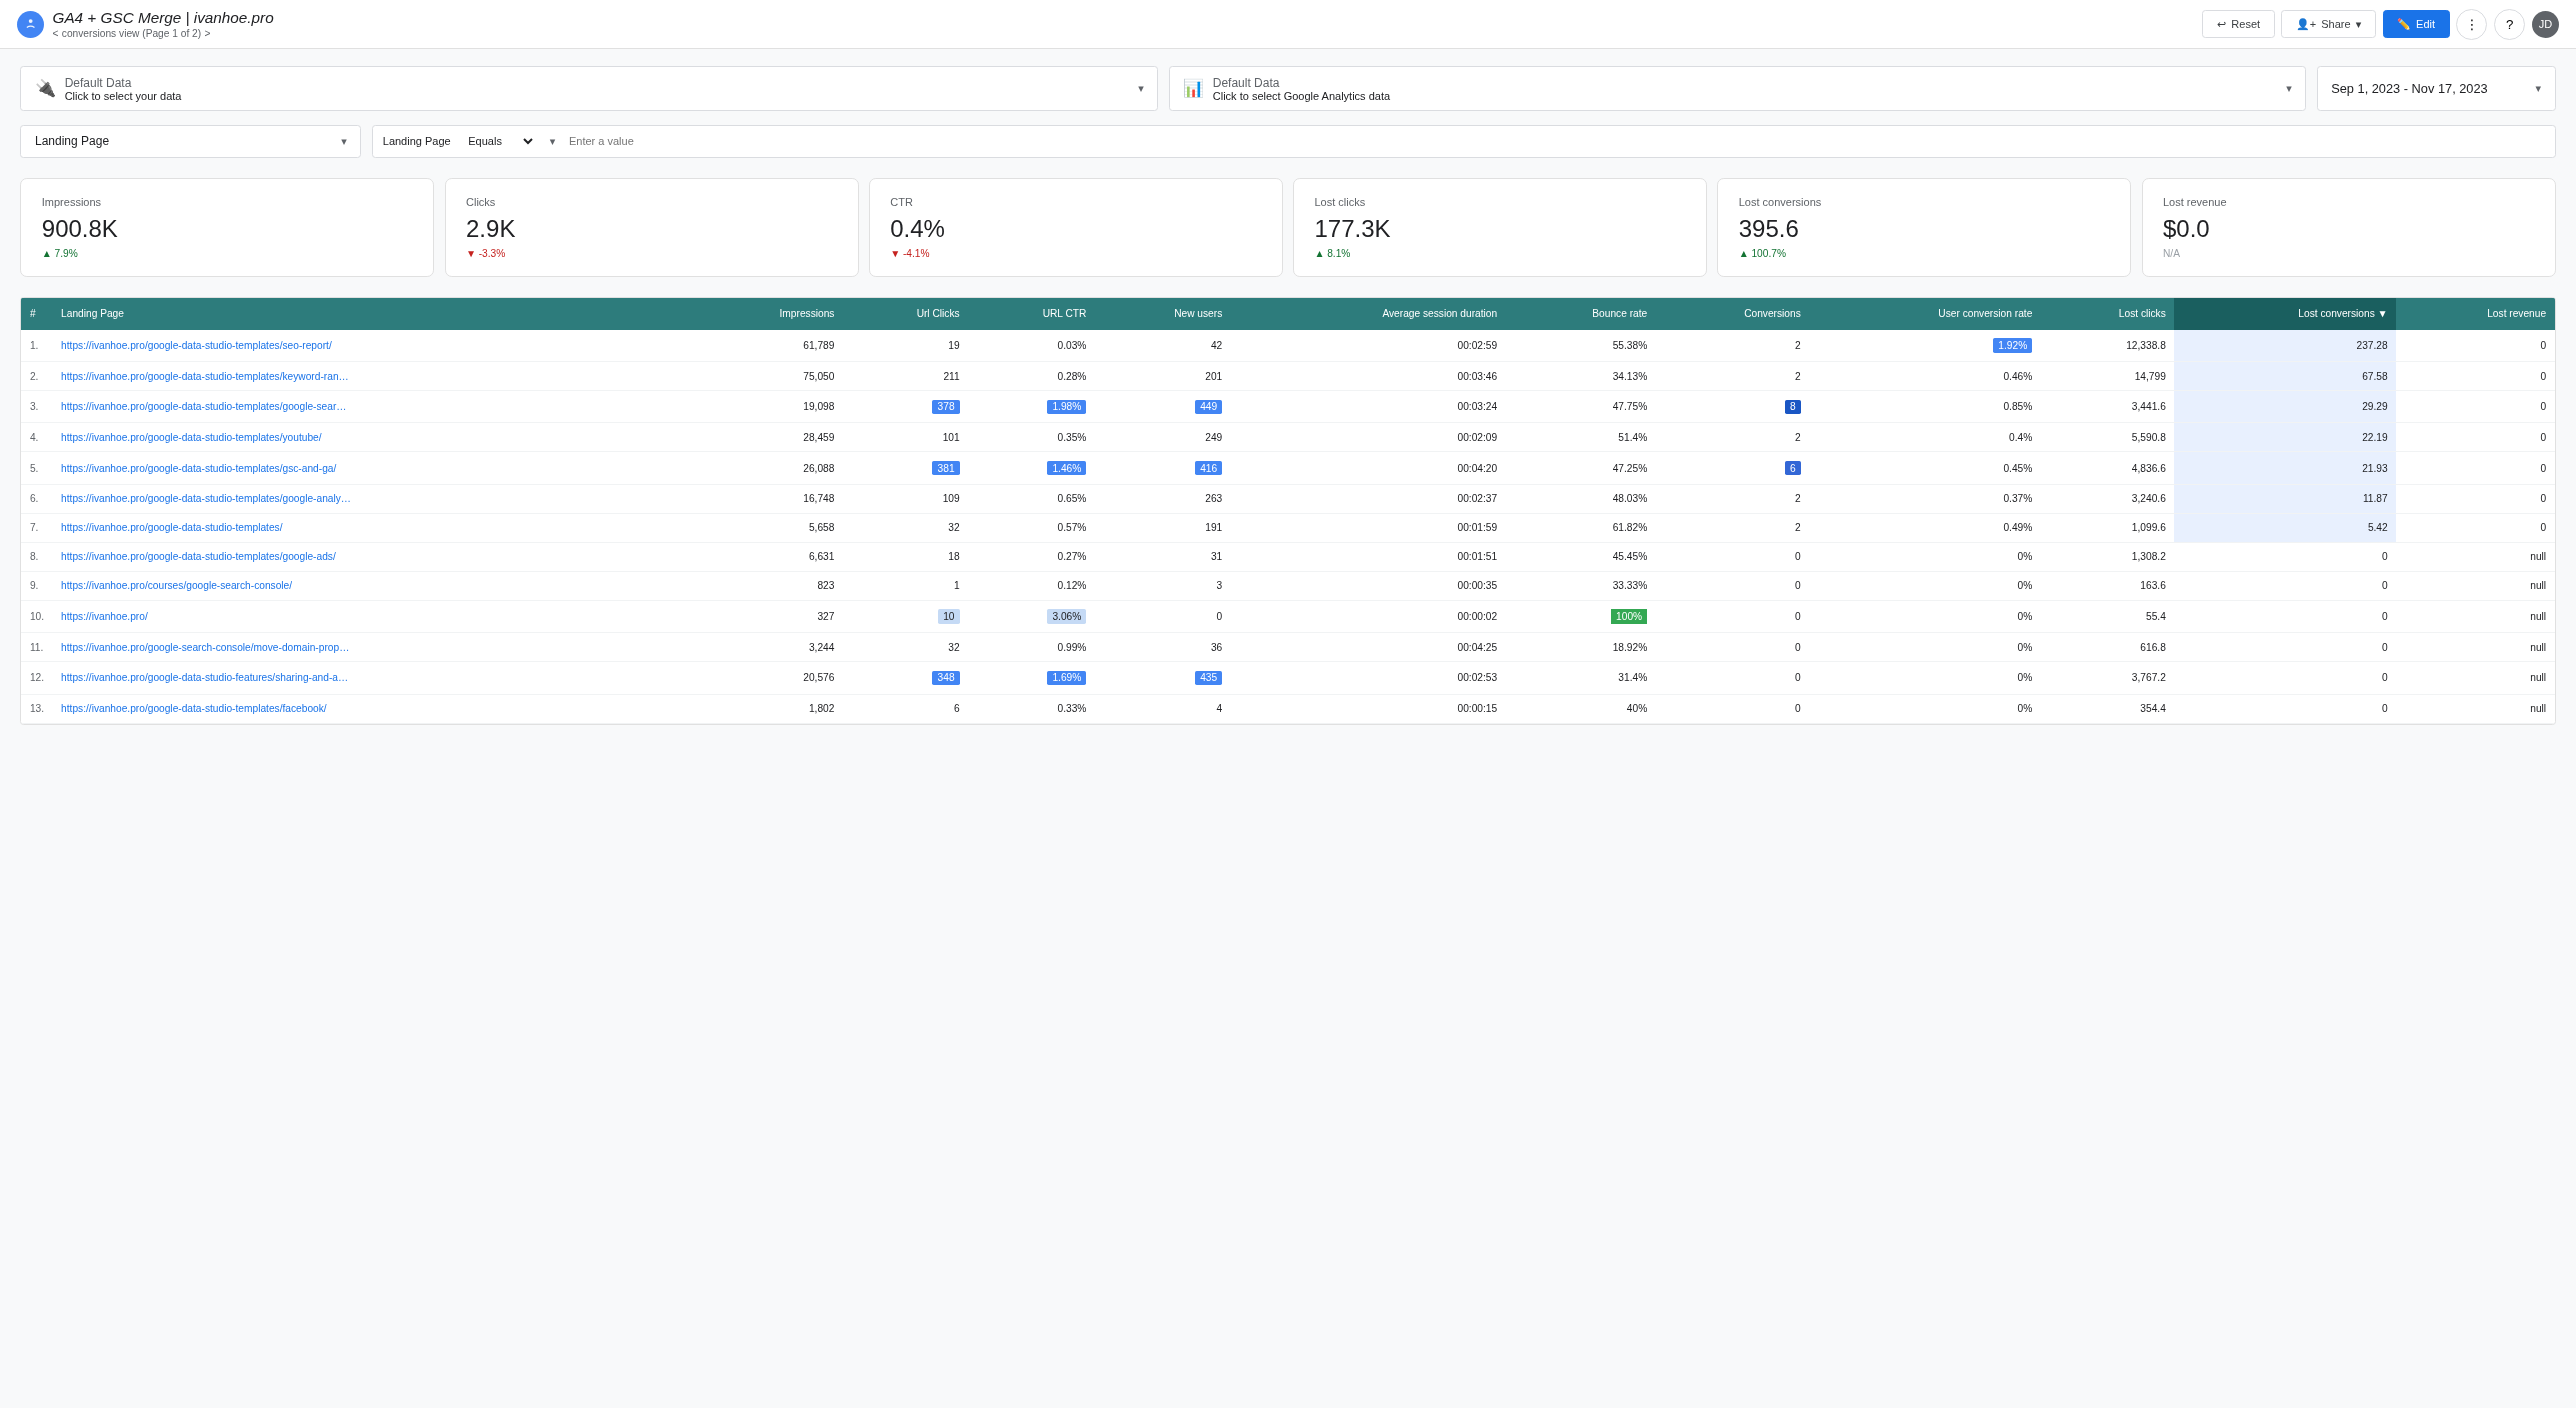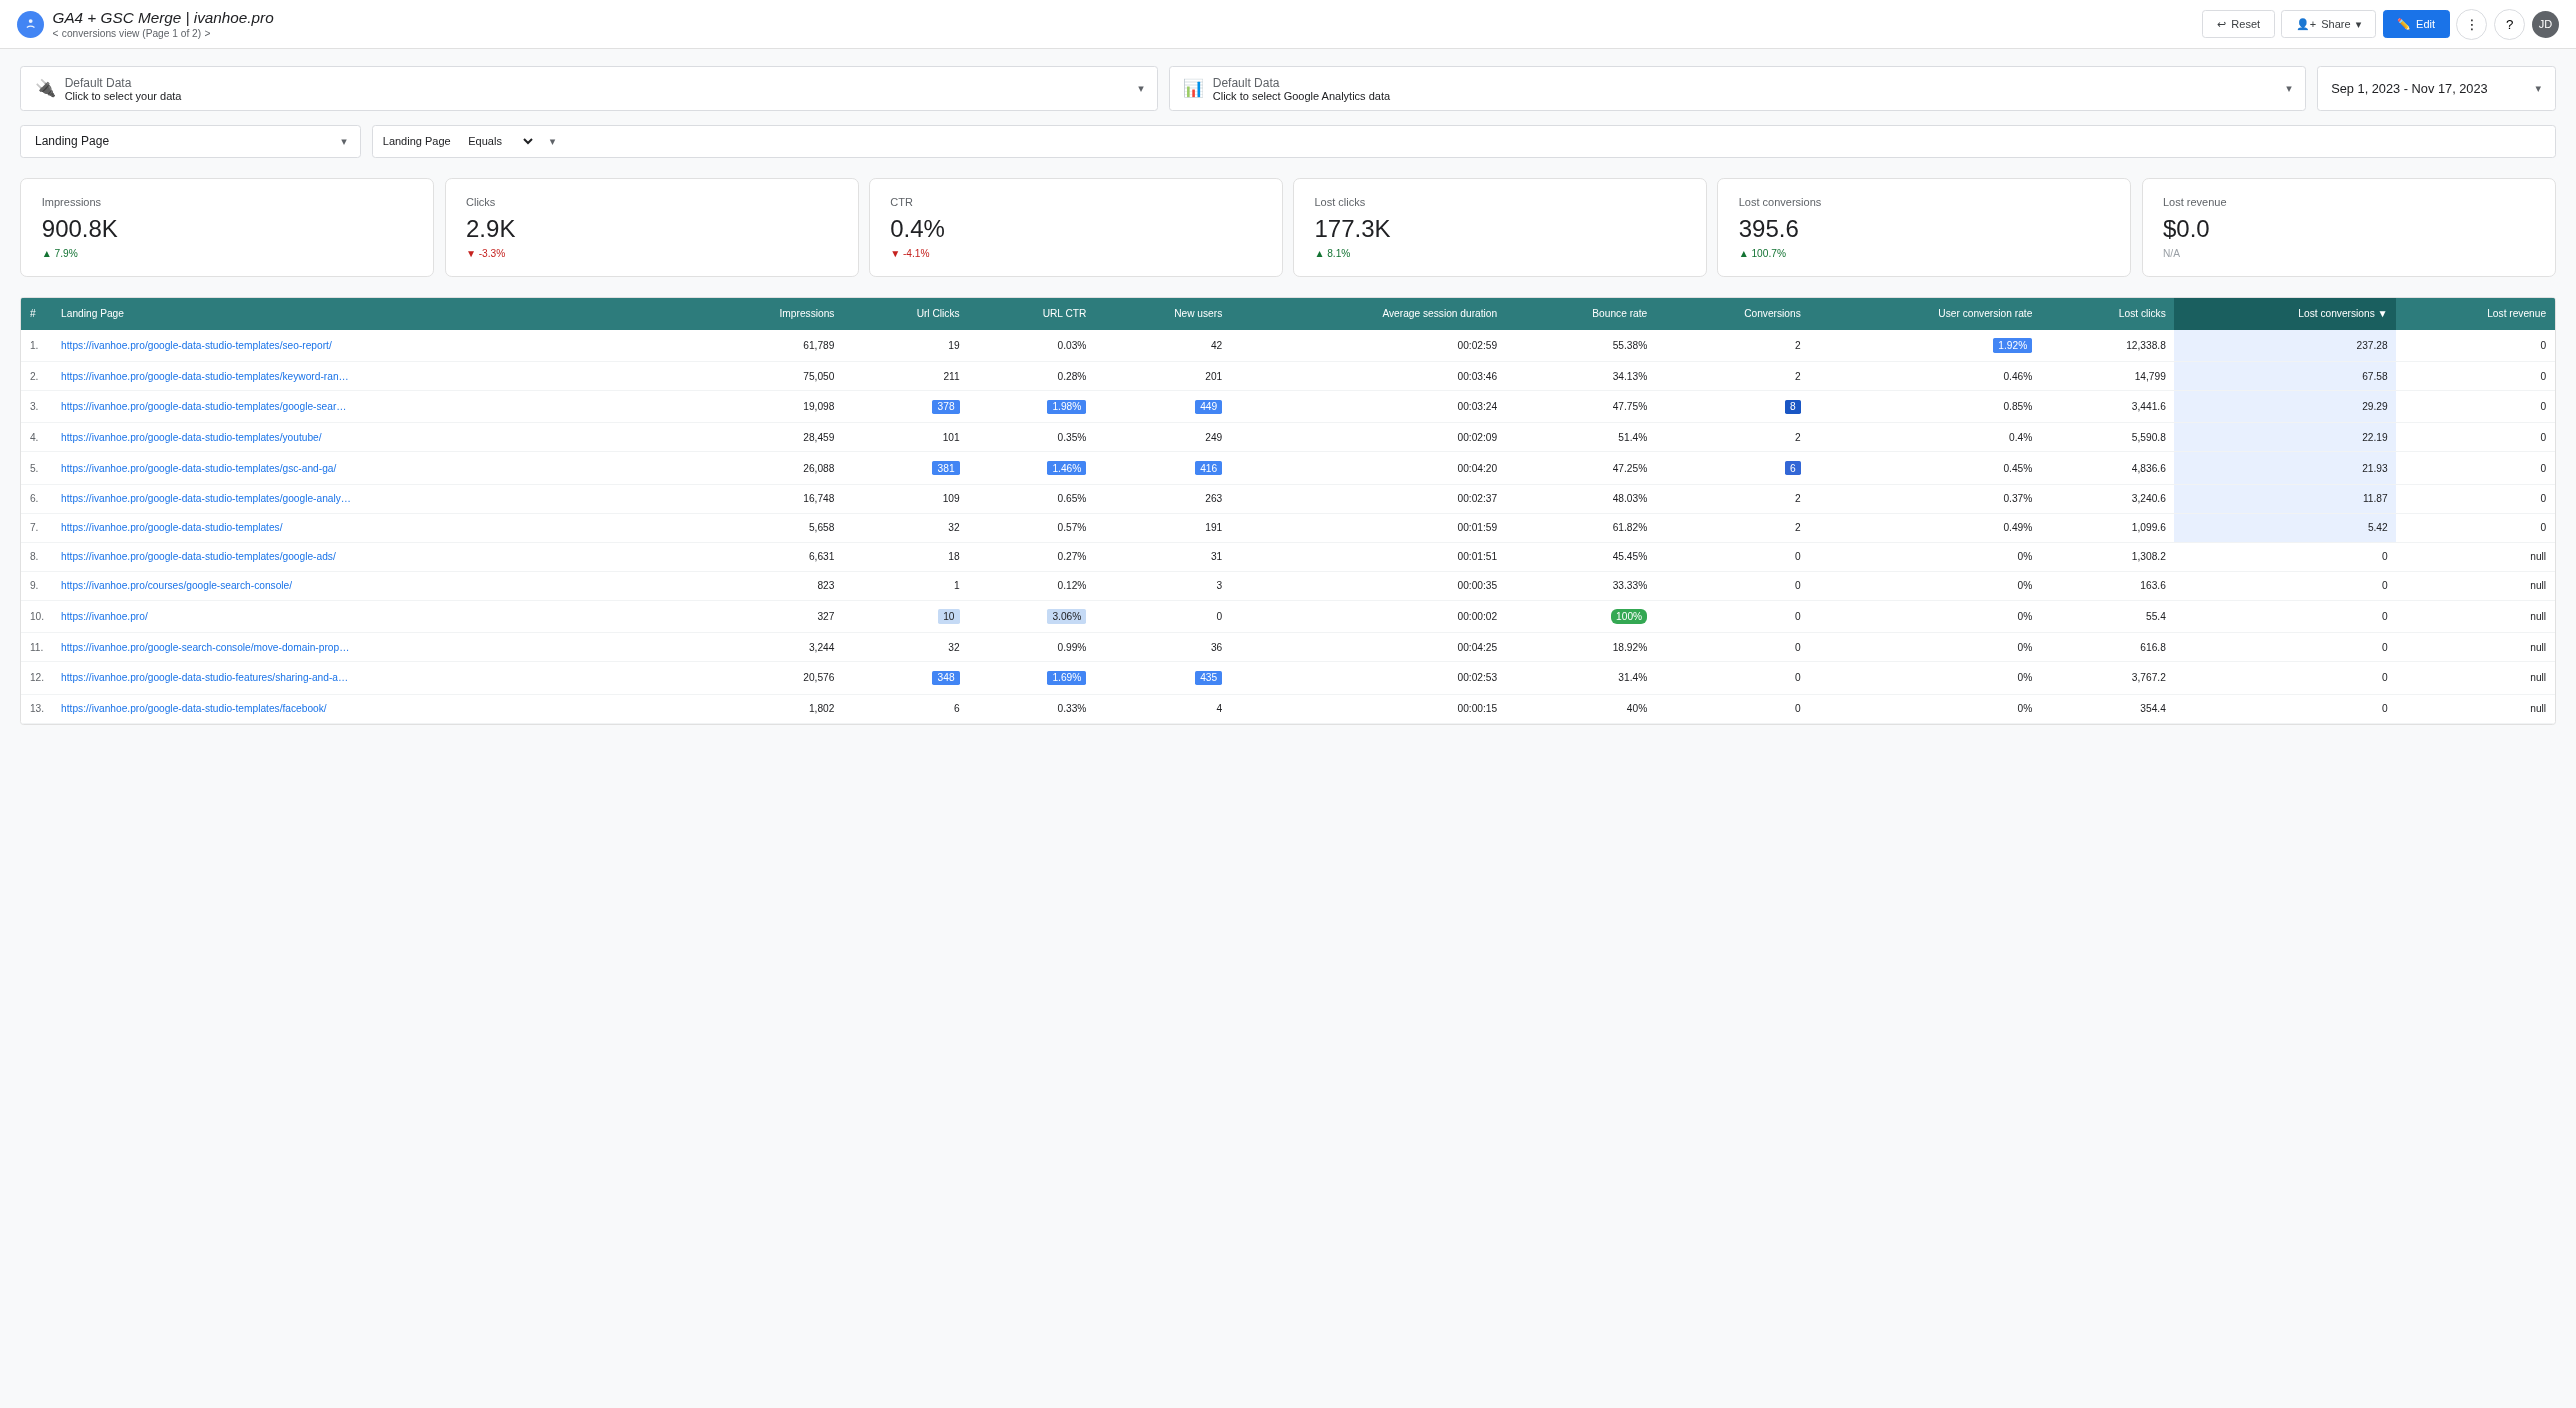--- a/index.html
+++ b/index.html
@@ -149,6 +149,7 @@
         <option>Starts with</option>
       </select>
       <span style="color:#5f6368; margin-right:6.8px;">▾</span>
+      <input type="text" style="border: none; outline: none; font-size: 11px; color: rgb(154, 160, 166); flex: 1 1 0%; background: transparent;" placeholder="Enter a value">
     </div>
   </div>
 

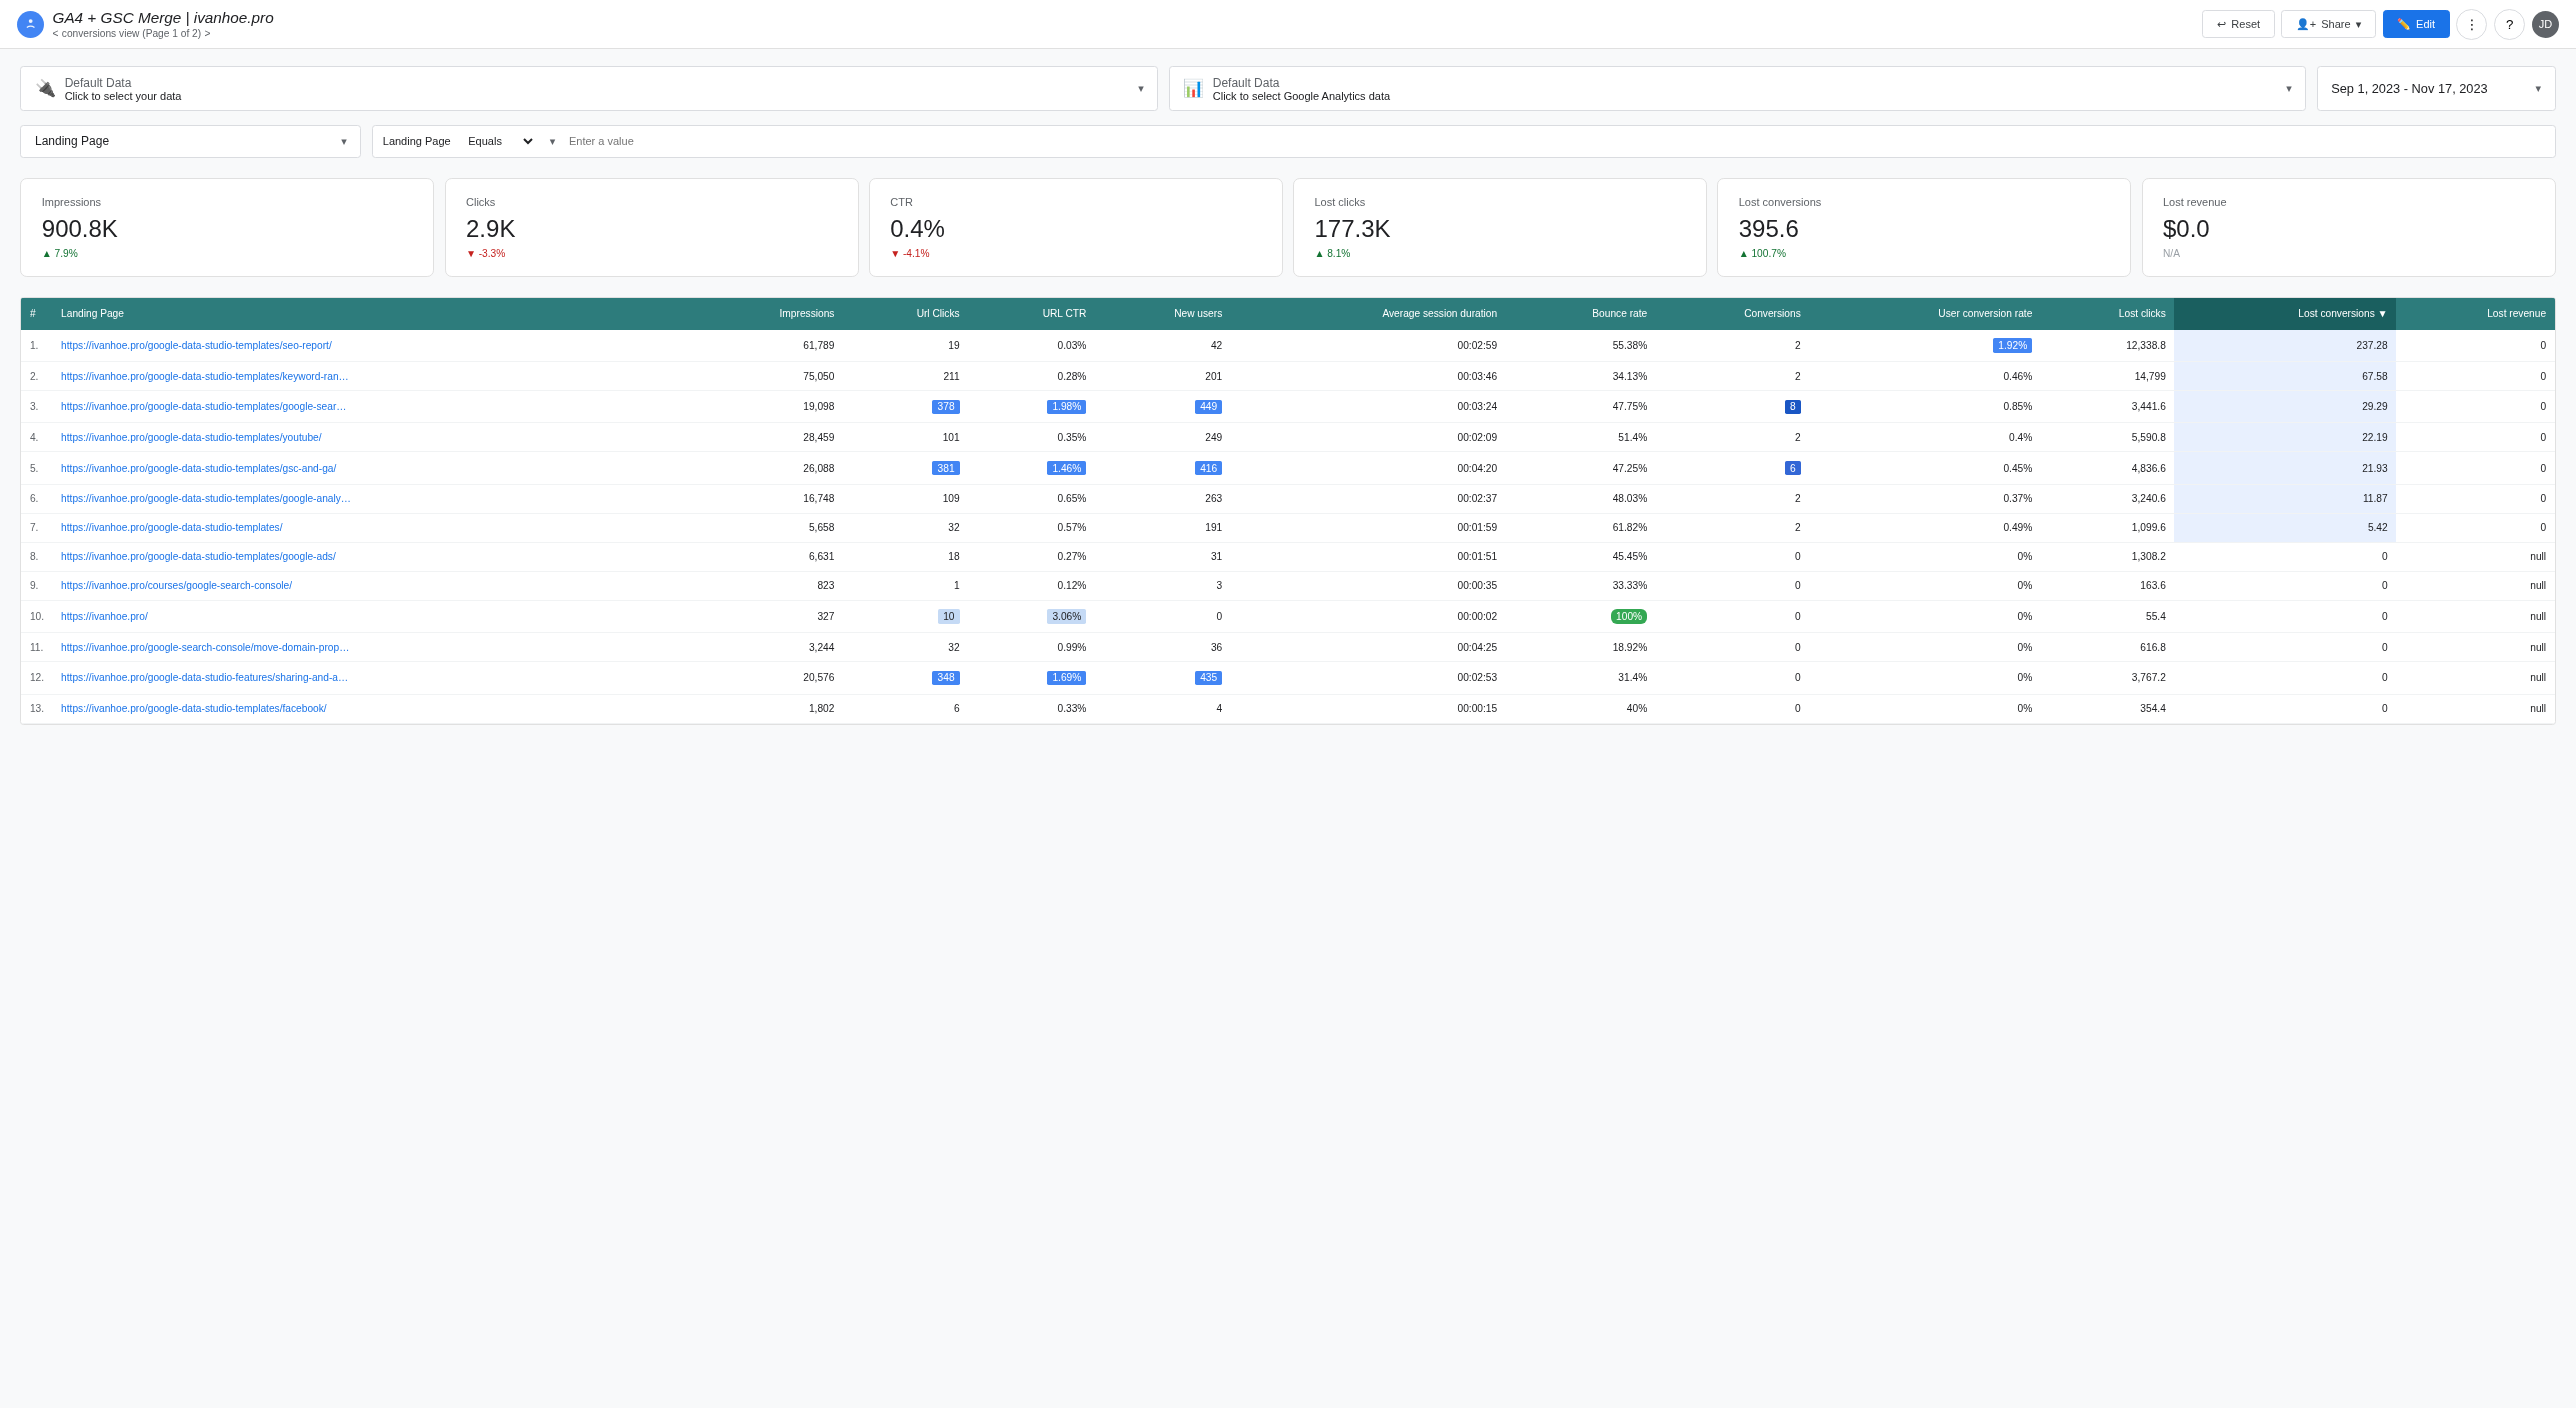--- a/index.html
+++ b/index.html
@@ -58,7 +58,7 @@
     .td-num { color: #202124; }
     .td-highlight-blue { background: #4285f4; color: #fff; padding: 1.7px 5.1px; border-radius: 1.7px; display: inline-block; }
     .td-highlight-light { background: #c5daf5; color: #202124; padding: 1.7px 5.1px; border-radius: 1.7px; display: inline-block; }
-    .td-highlight-green { background: #34a853; color: #fff; padding: 1.7px 5.1px; border-radius: 6px; display: inline-block; text-align: center; }
+    .td-highlight-green { background: #34a853; color: #fff; padding: 1.7px 5.1px; border-radius: 0; display: inline-block; text-align: center; }
     .row-num { color: #5f6368; }
   </style>
 </head>

